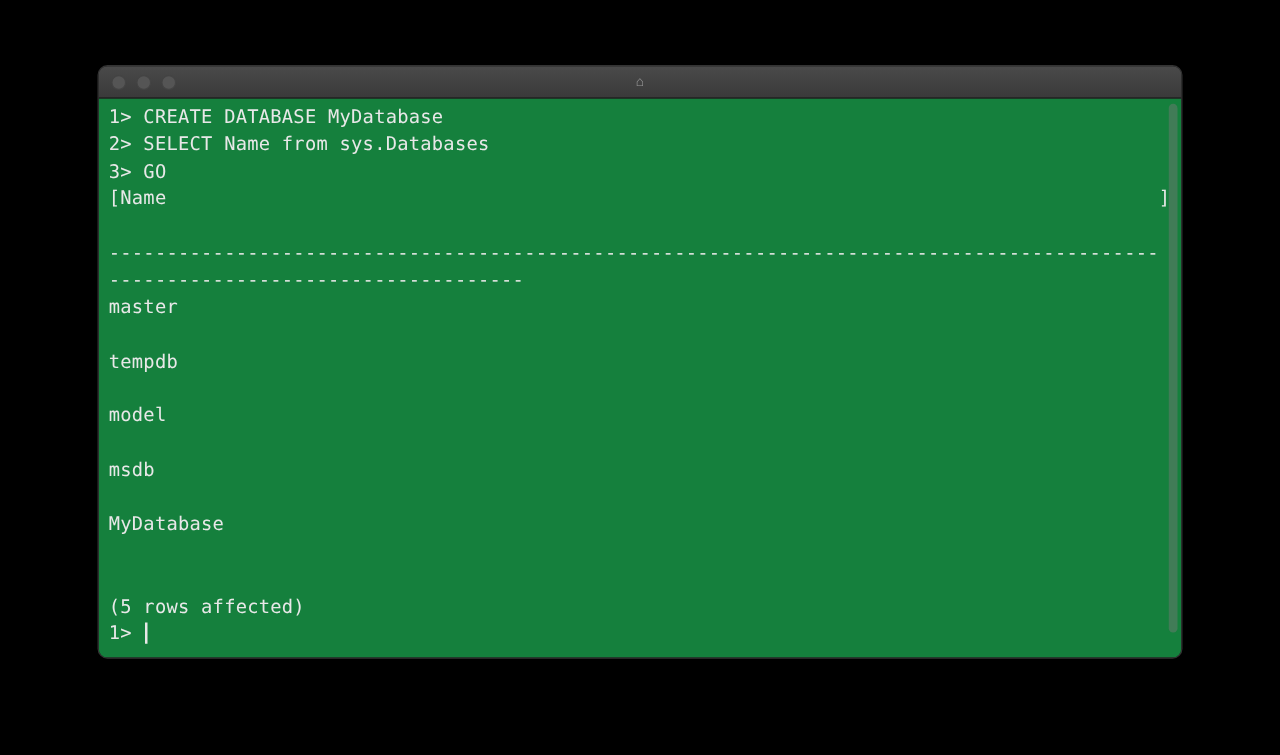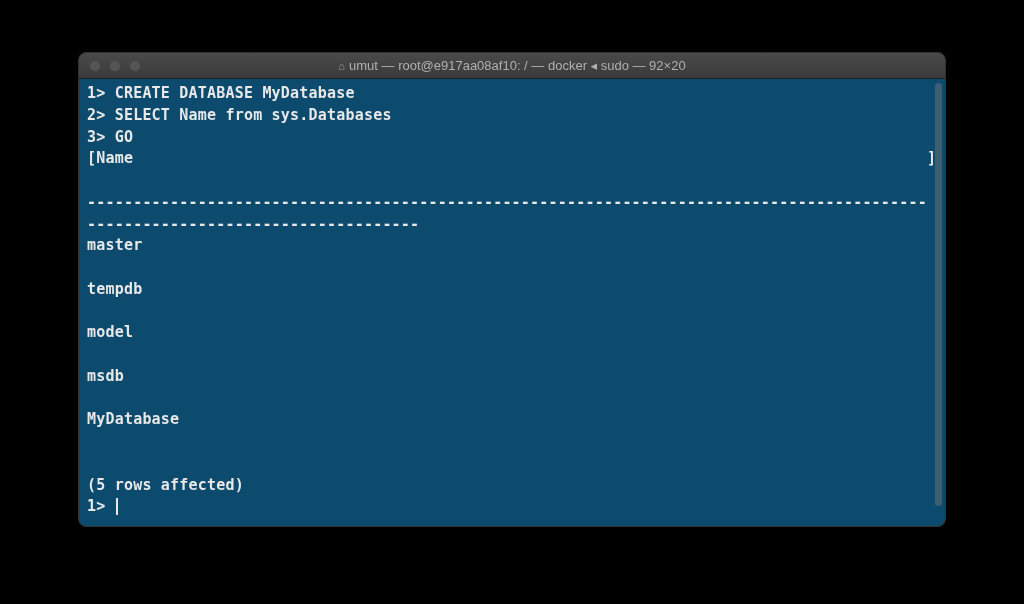--- a/index.html
+++ b/index.html
@@ -127,7 +127,6 @@
     </div>
     <div class="title-text">
       <span class="home-icon">⌂</span>
-      <span>umut — root@e917aa08af10: / — docker ◂ sudo — 92×20</span>
     </div>
   </div>
 

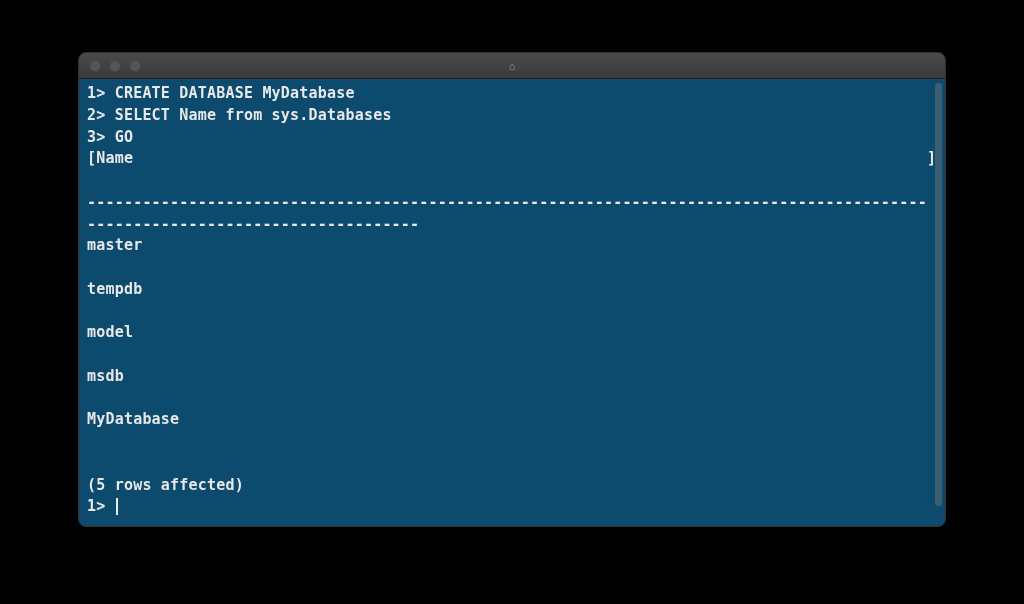--- a/index.html
+++ b/index.html
@@ -75,11 +75,10 @@
     }
     
     .terminal-body {
-      background: #0c4a6e;
+      background: #15803d;
       padding: 4px 8px 8px 8px;
       position: relative;
       min-height: 440px;
-      font-weight: bold;
     }
     
     .terminal-content {

